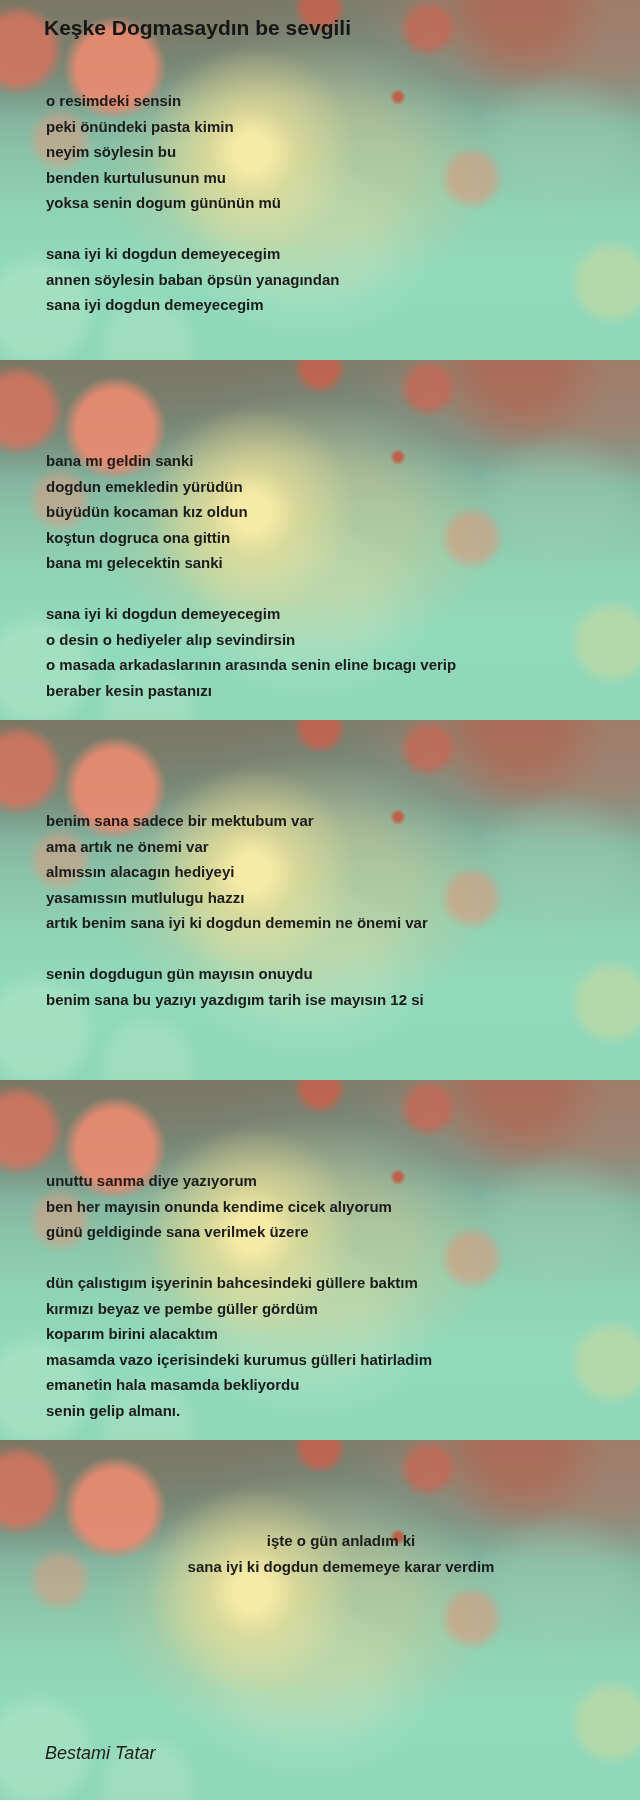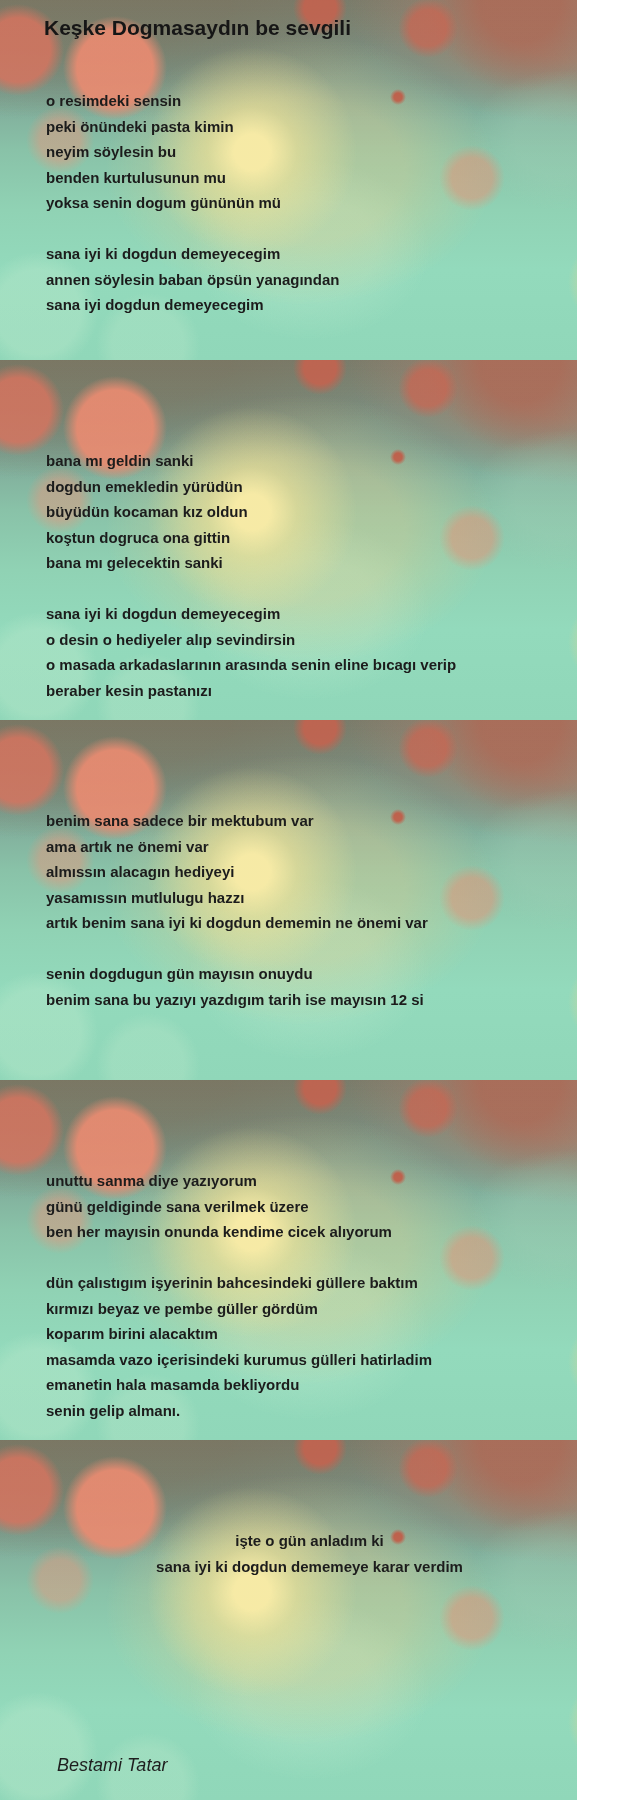--- a/index.html
+++ b/index.html
@@ -14,7 +14,7 @@
   }
   .page {
     position: relative;
-    width: 577px;
+    width: 640px;
     height: 1800px;
     
     background-color: #92d8ba;

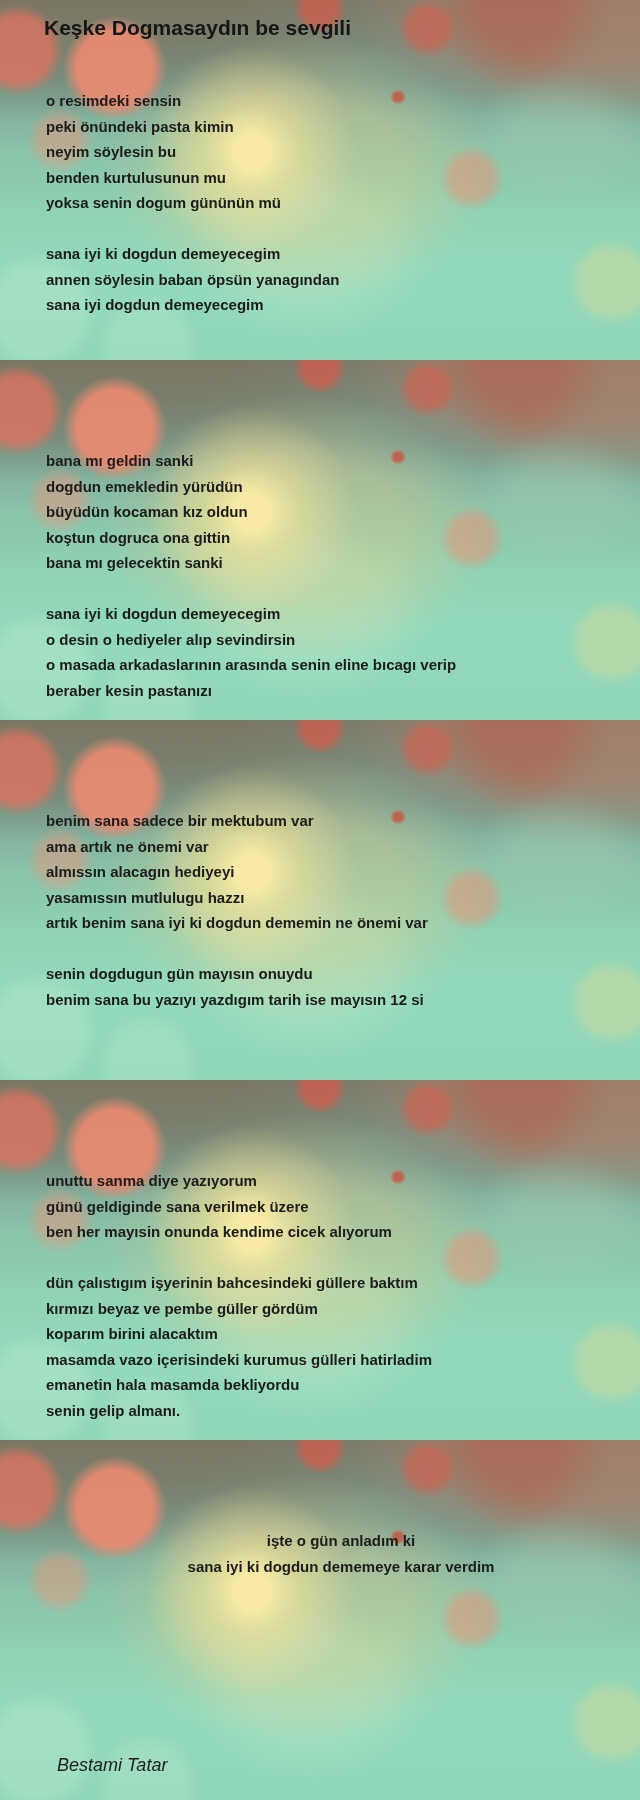--- a/index.html
+++ b/index.html
@@ -126,8 +126,8 @@
       </div>
       <div class="poem-section" style="top: 1136px;">
         <div class="poem-line">unuttu sanma diye yazıyorum</div>
+        <div class="poem-line">ben her mayısin onunda kendime cicek alıyorum</div>
         <div class="poem-line">günü geldiginde sana verilmek üzere</div>
-        <div class="poem-line">ben her mayısin onunda kendime cicek alıyorum</div>
         <div class="poem-line">&nbsp;</div>
         <div class="poem-line">dün çalıstıgım işyerinin bahcesindeki güllere baktım</div>
         <div class="poem-line">kırmızı beyaz ve pembe güller gördüm</div>

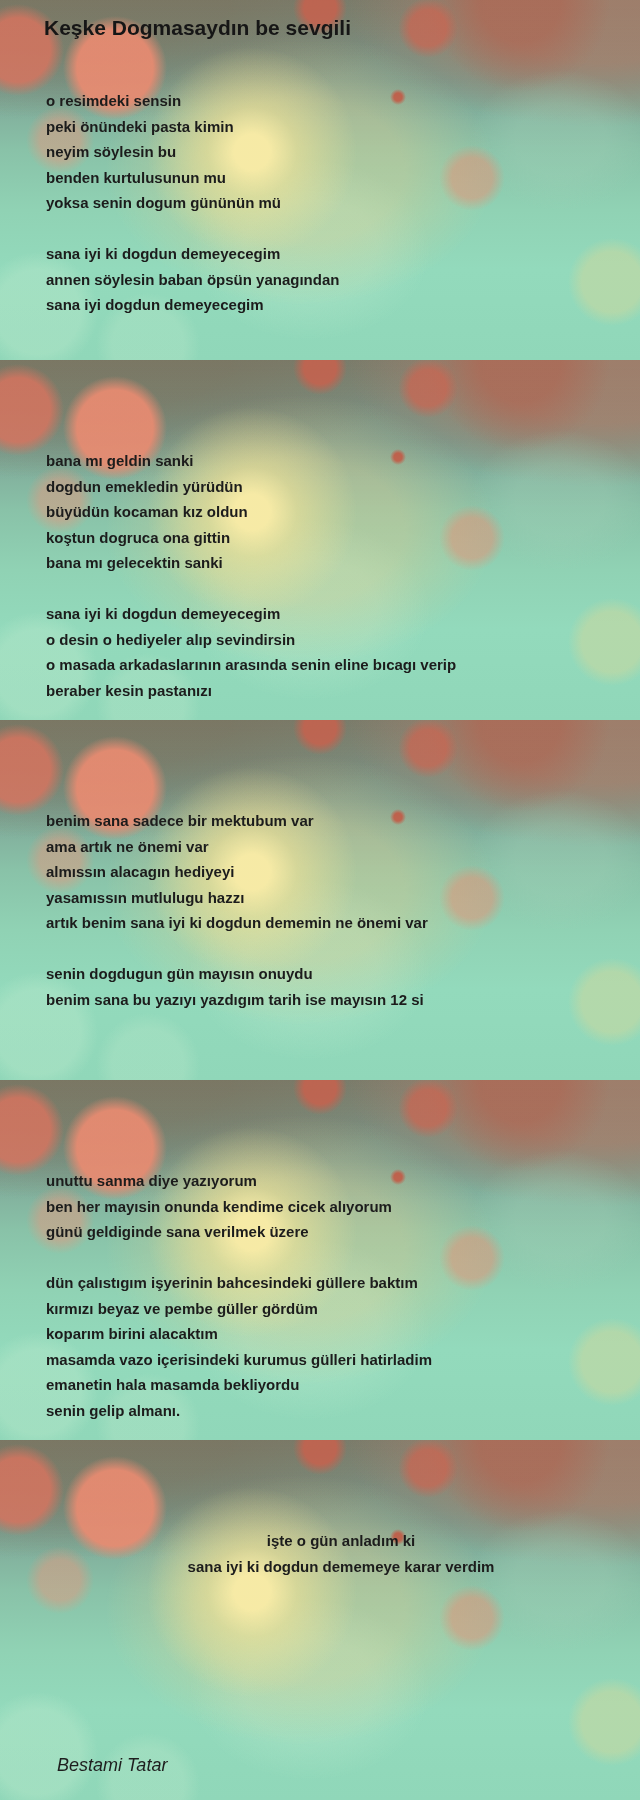--- a/index.html
+++ b/index.html
@@ -76,7 +76,7 @@
     position: absolute;
     top: 1740px;
     left: 45px;
-    margin: 12px;
+    margin: 0;
     font-size: 18px;
     line-height: 26px;
     font-style: italic;

